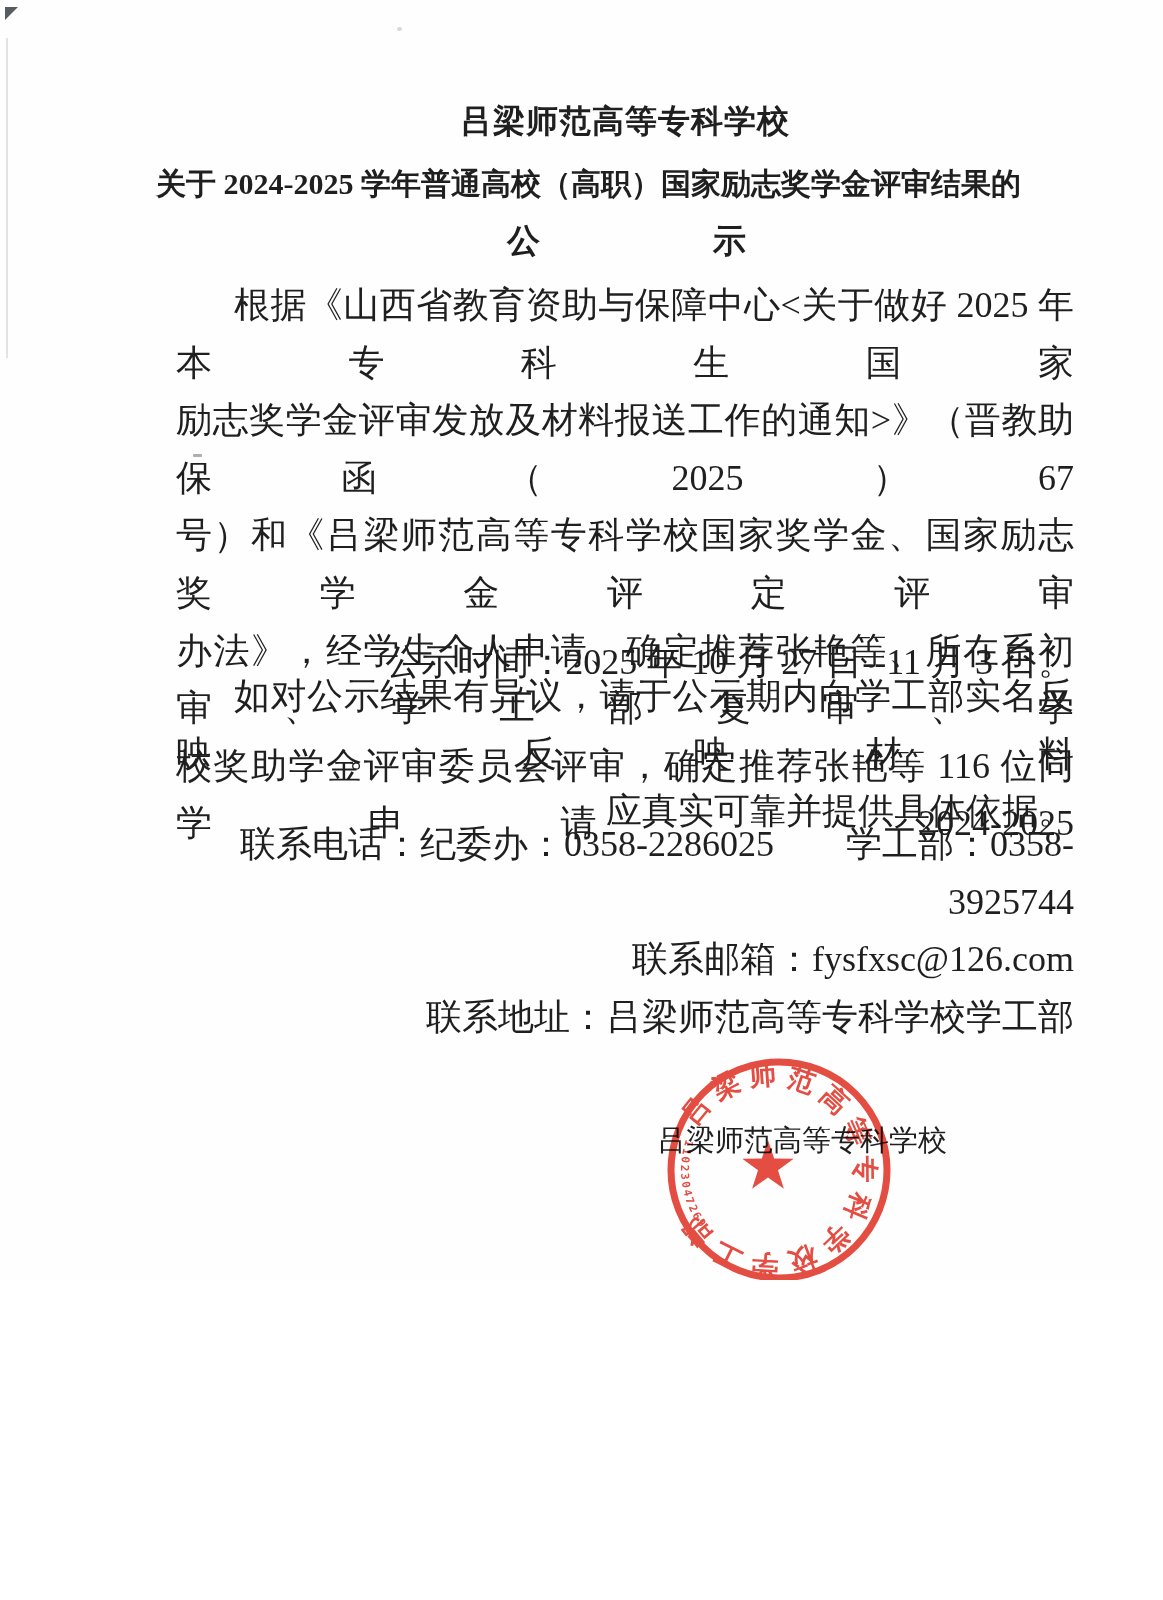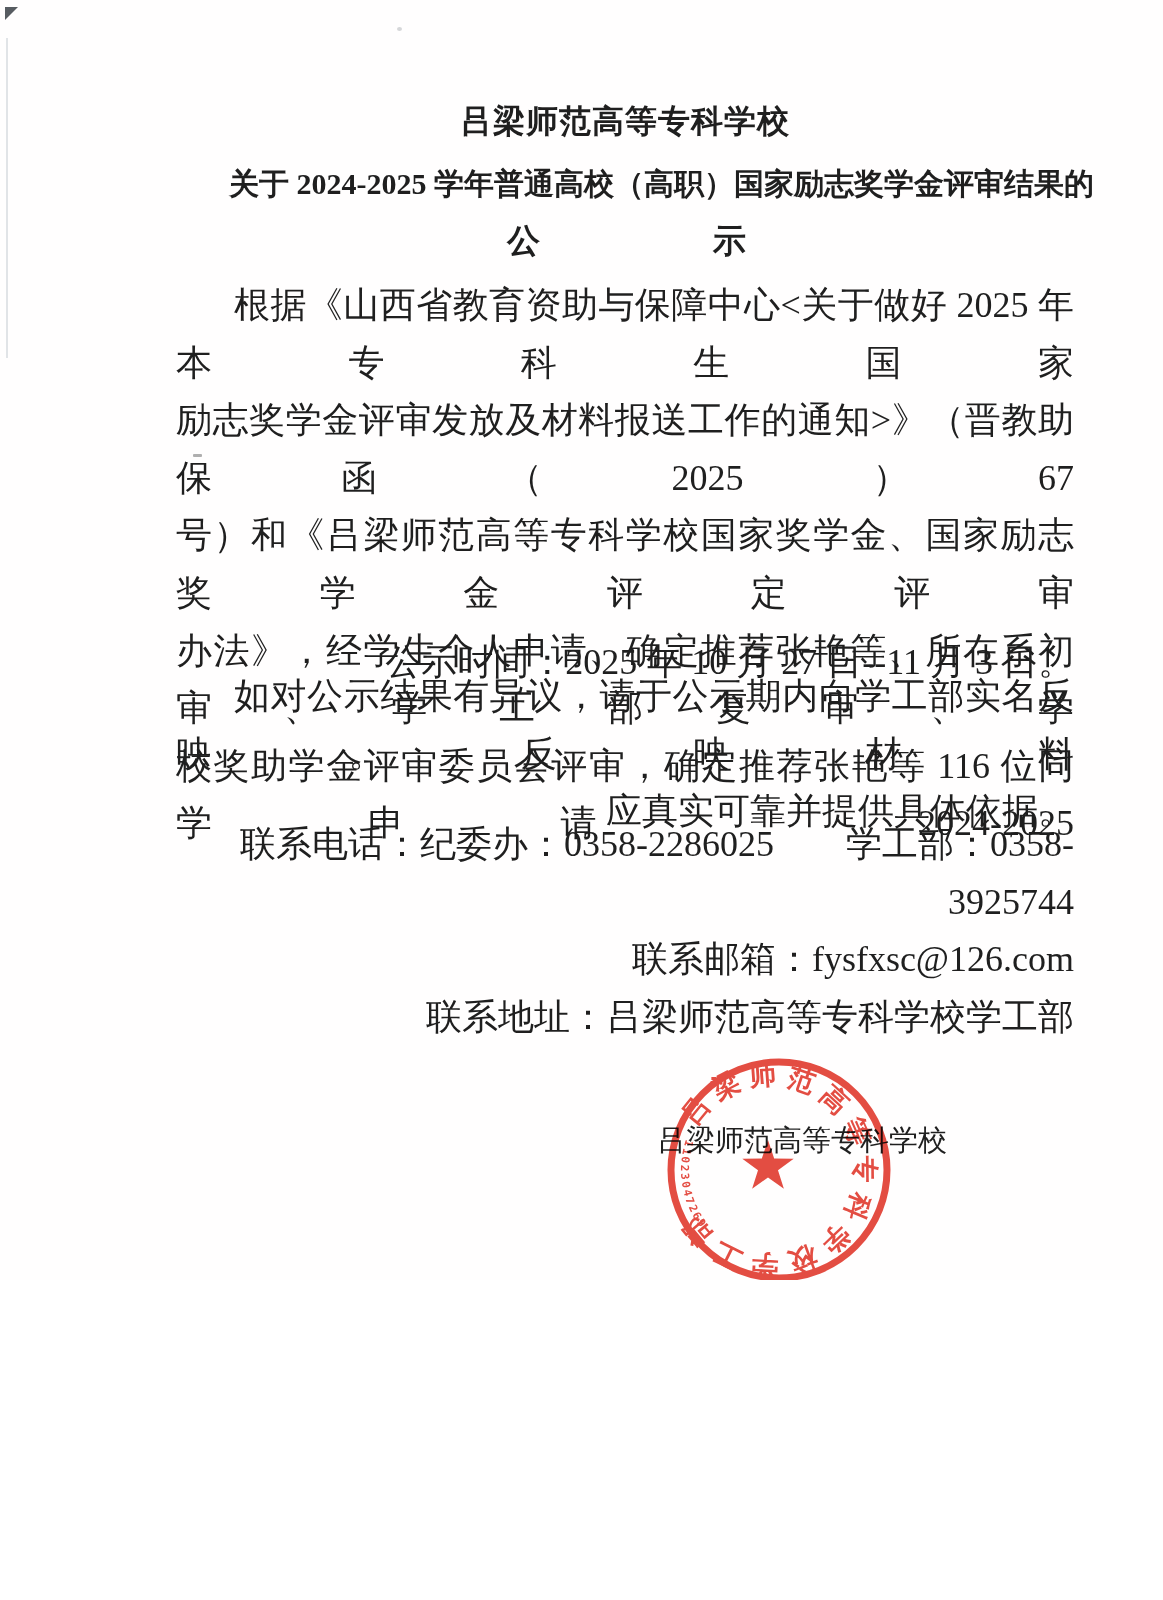--- a/index.html
+++ b/index.html
@@ -21,7 +21,7 @@
   .t1{position:absolute;left:176px;top:100px;width:898px;margin:0;
     font-size:32px;font-weight:bold;text-align:center;white-space:nowrap;letter-spacing:1px;}
   .t2{position:absolute;left:156px;top:164px;width:938px;
-    font-size:30px;font-weight:bold;text-align:right;white-space:nowrap;}
+    font-size:30px;font-weight:bold;text-align:left;white-space:nowrap;}
   .gs{position:absolute;top:222px;font-size:33px;font-weight:bold;line-height:38px;}
   .gs1{left:507px;}
   .gs2{left:713px;}

